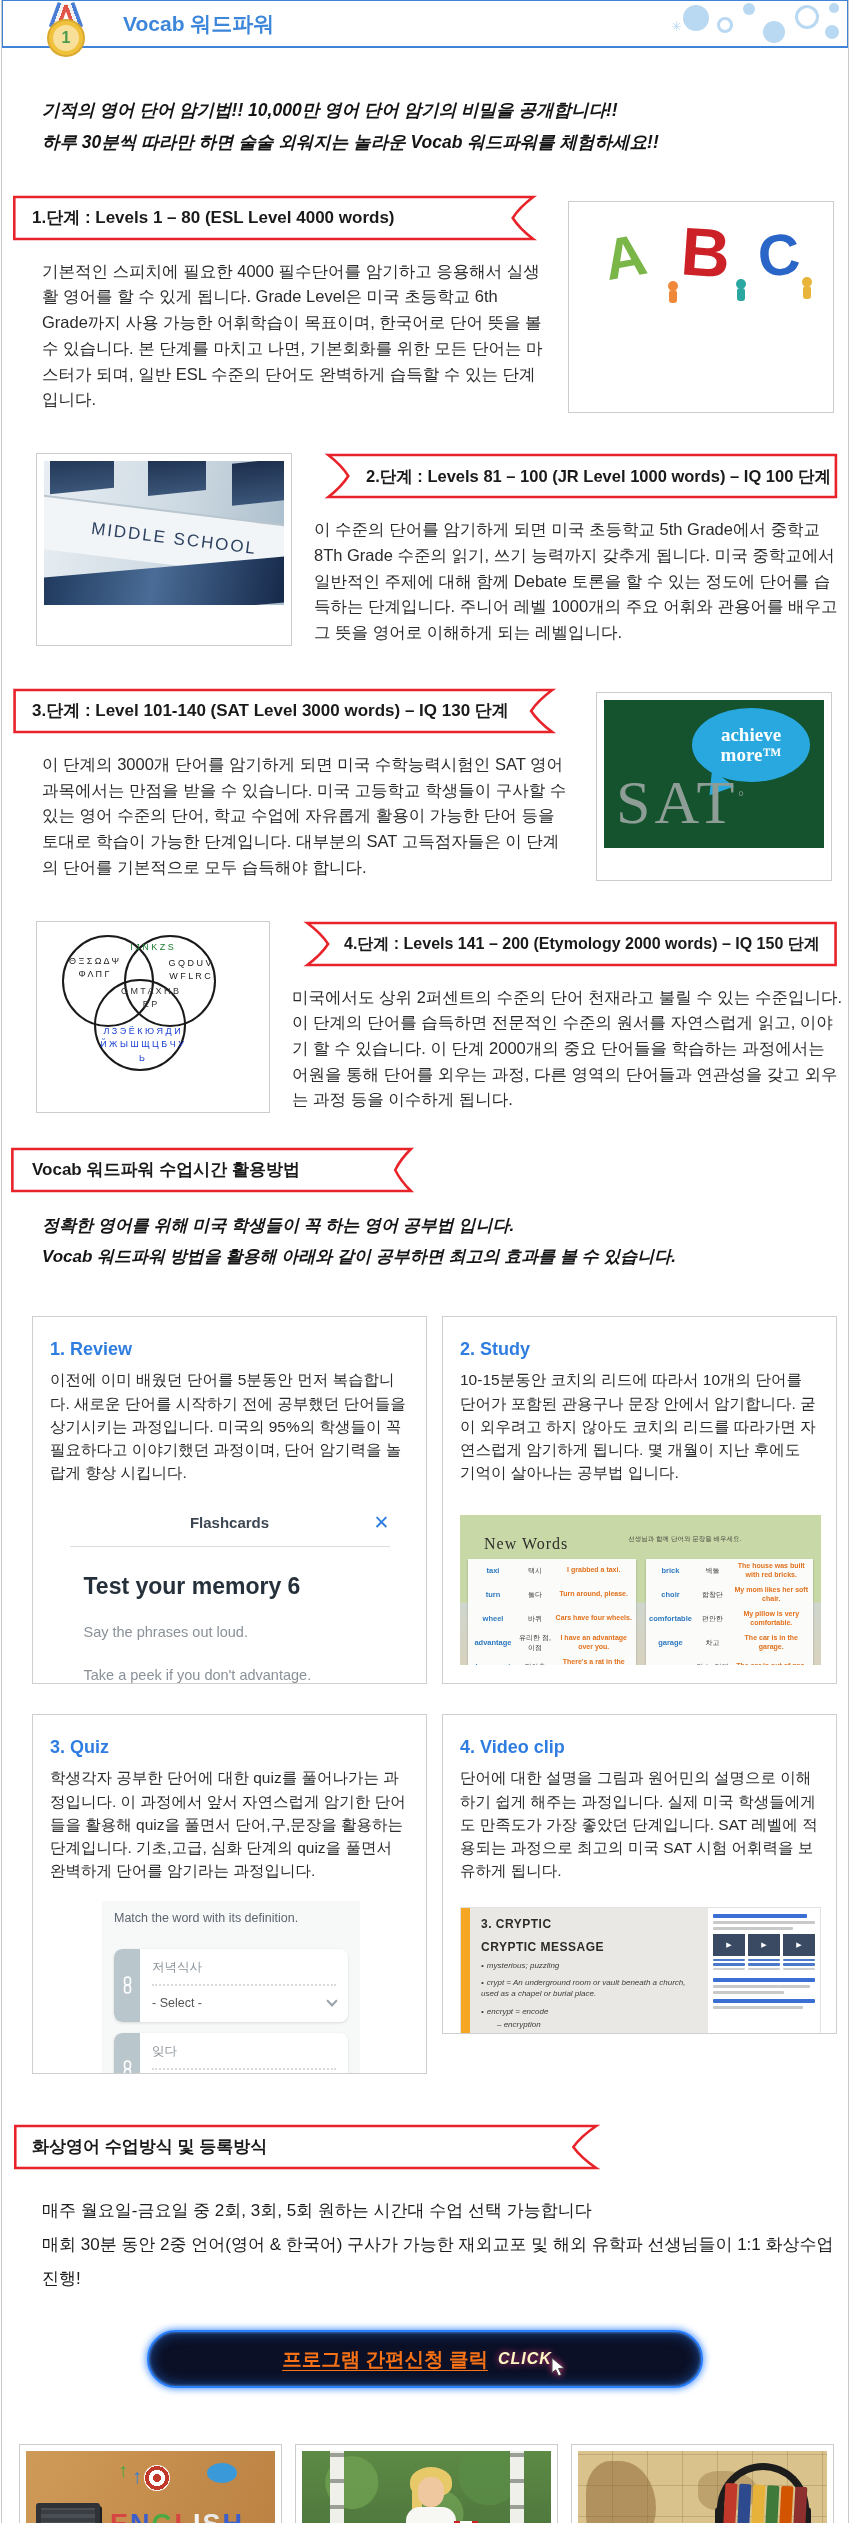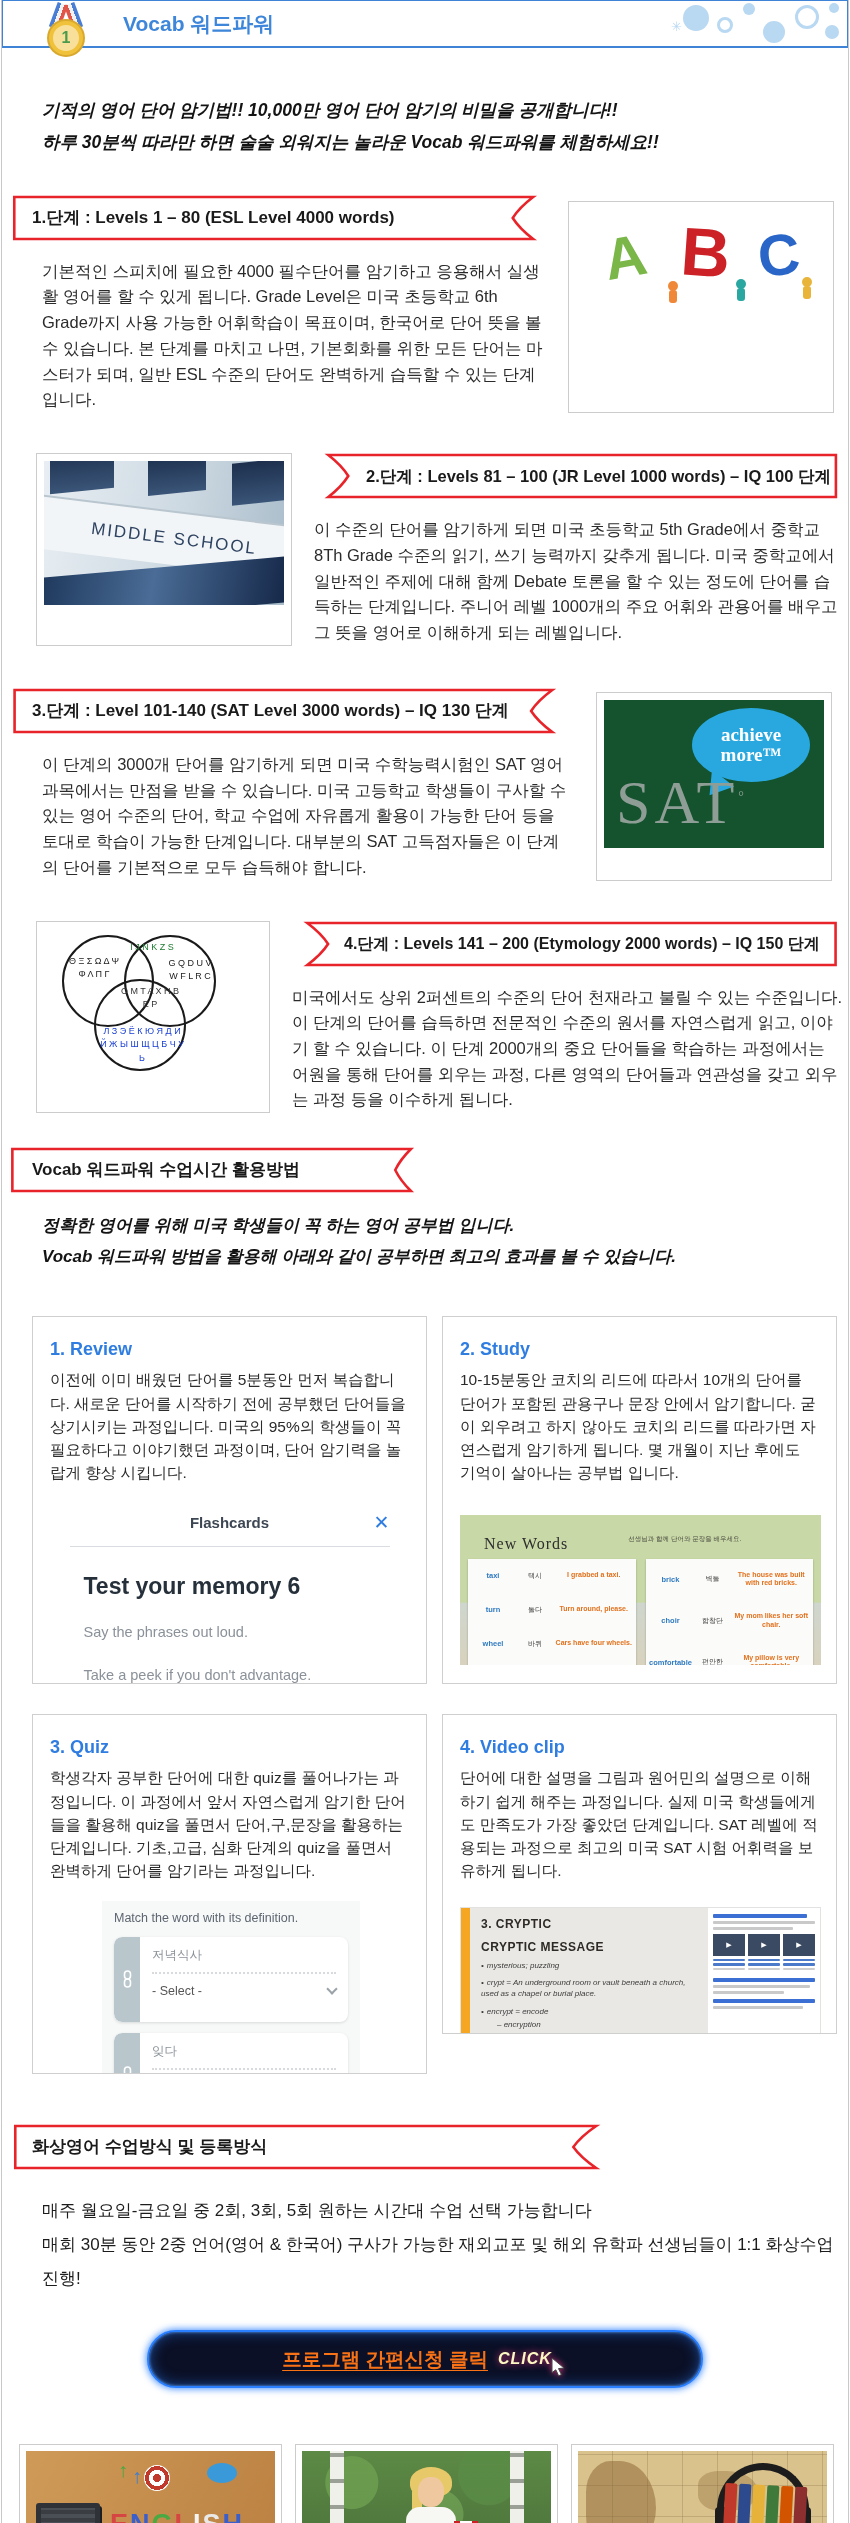--- a/index.html
+++ b/index.html
@@ -87,7 +87,7 @@
   .nw-sub { font-size:6.5px; color:#4a4a42; margin-left:60px; }
   .nw-cols { display:flex; gap:10px; padding:2px 8px; }
   .nw-col { flex:1; background:#fbfbf9; box-shadow:0 1px 2px rgba(0,0,0,.25); }
-  .nw-row { display:flex; align-items:center; min-height:24px; padding:12px 3px; }
+  .nw-row { display:flex; align-items:center; min-height:24px; padding:2px 3px; }
   .nw-word { width:44px; font-size:7.5px; font-weight:bold; color:#2f7ac1; text-align:center; }
   .nw-mean { width:40px; font-size:7px; color:#3a3a3a; text-align:center; }
   .nw-ex { flex:1; font-size:7px; font-weight:bold; color:#e2711d; text-align:center; line-height:1.25; }

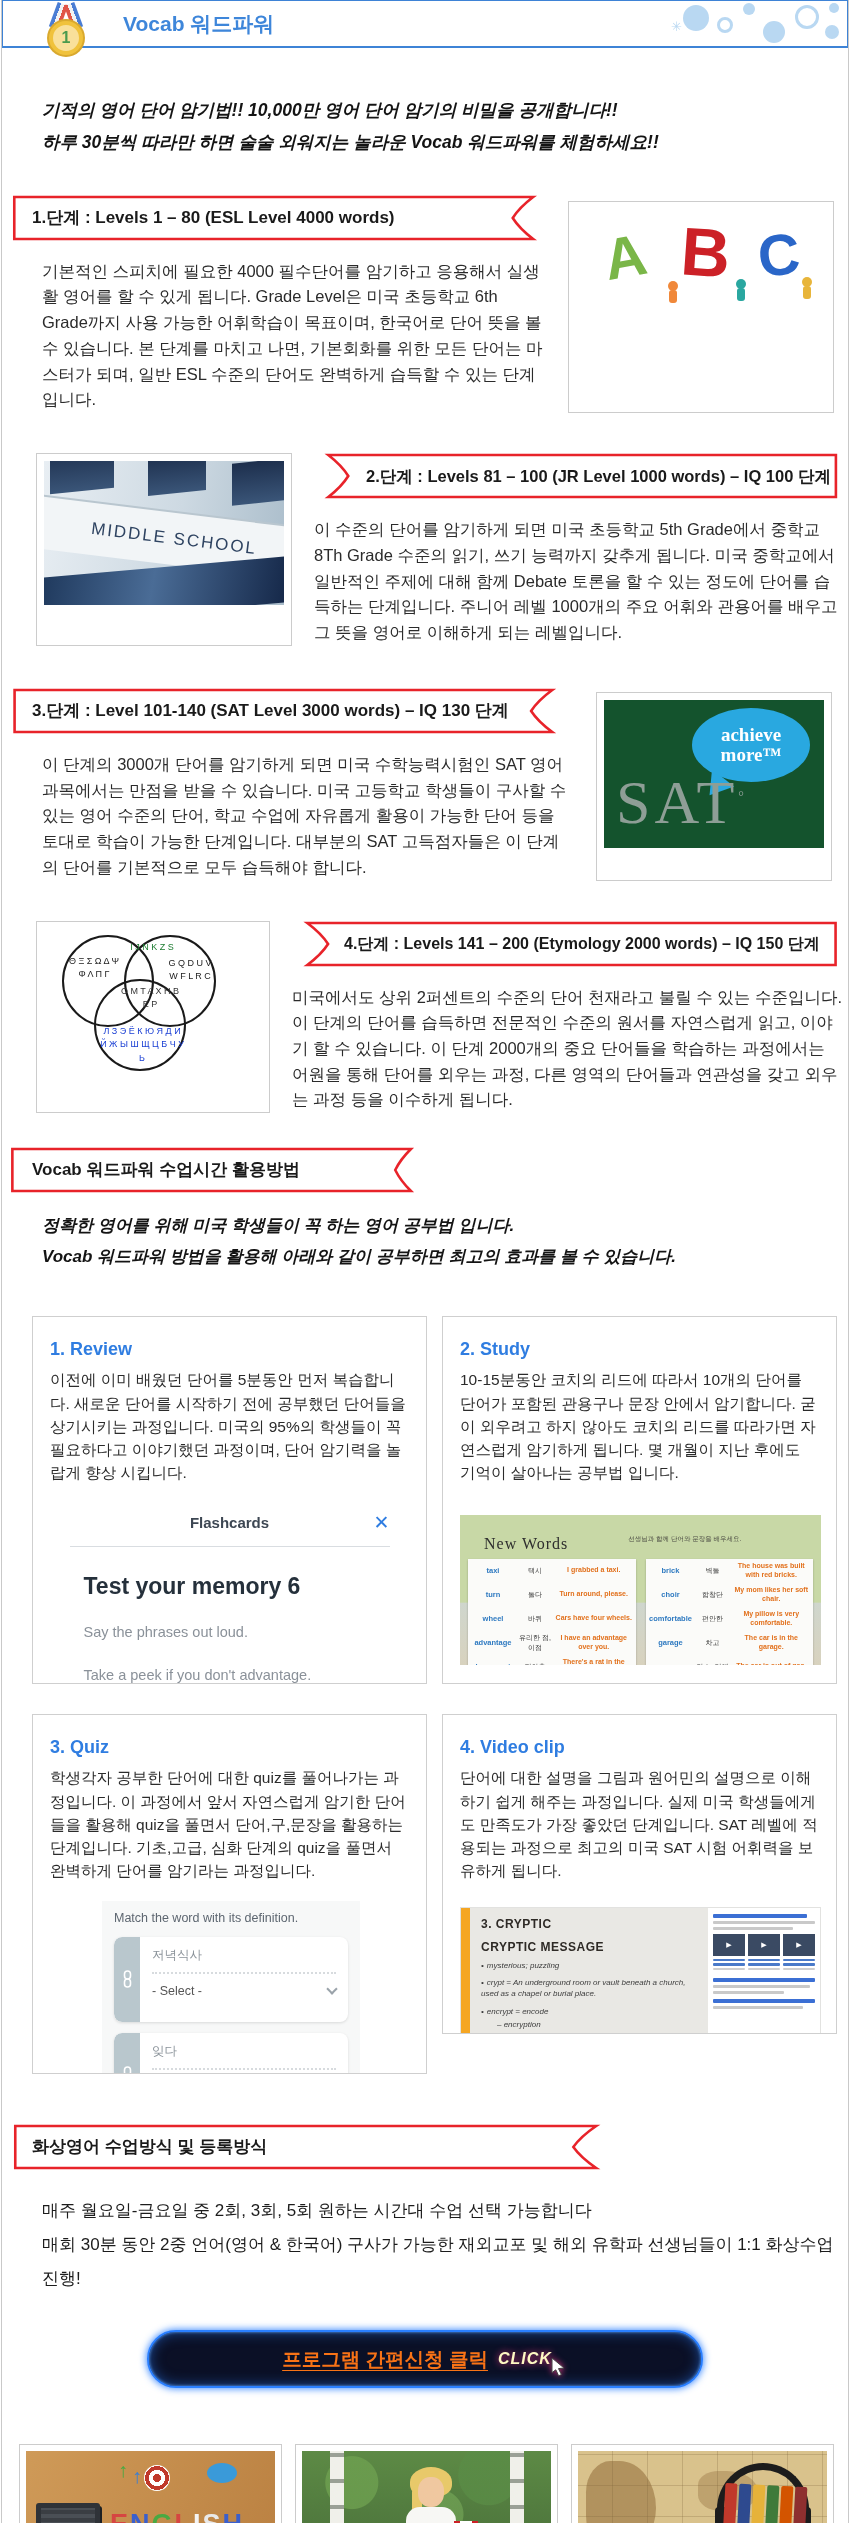--- a/index.html
+++ b/index.html
@@ -94,7 +94,7 @@
 
   
   .qz { width:258px; margin:18px 0 0 52px; background:#f7f8f8; padding:10px 12px; }
-  .qz-instr { font-size:12.5px; color:#5d6670; margin-bottom:12px; }
+  .qz-instr { font-size:12.5px; color:#5d6670; margin-bottom:24px; }
   .qcard { display:flex; background:#fff; border-radius:8px; box-shadow:0 1px 3px rgba(0,0,0,.12); margin-bottom:11px; overflow:hidden; }
   .qtab { width:26px; background:#b9c7cd; border-radius:8px 0 0 8px; display:flex; align-items:center; justify-content:center; }
   .qbody { flex:1; padding:10px 12px 24px 12px; }

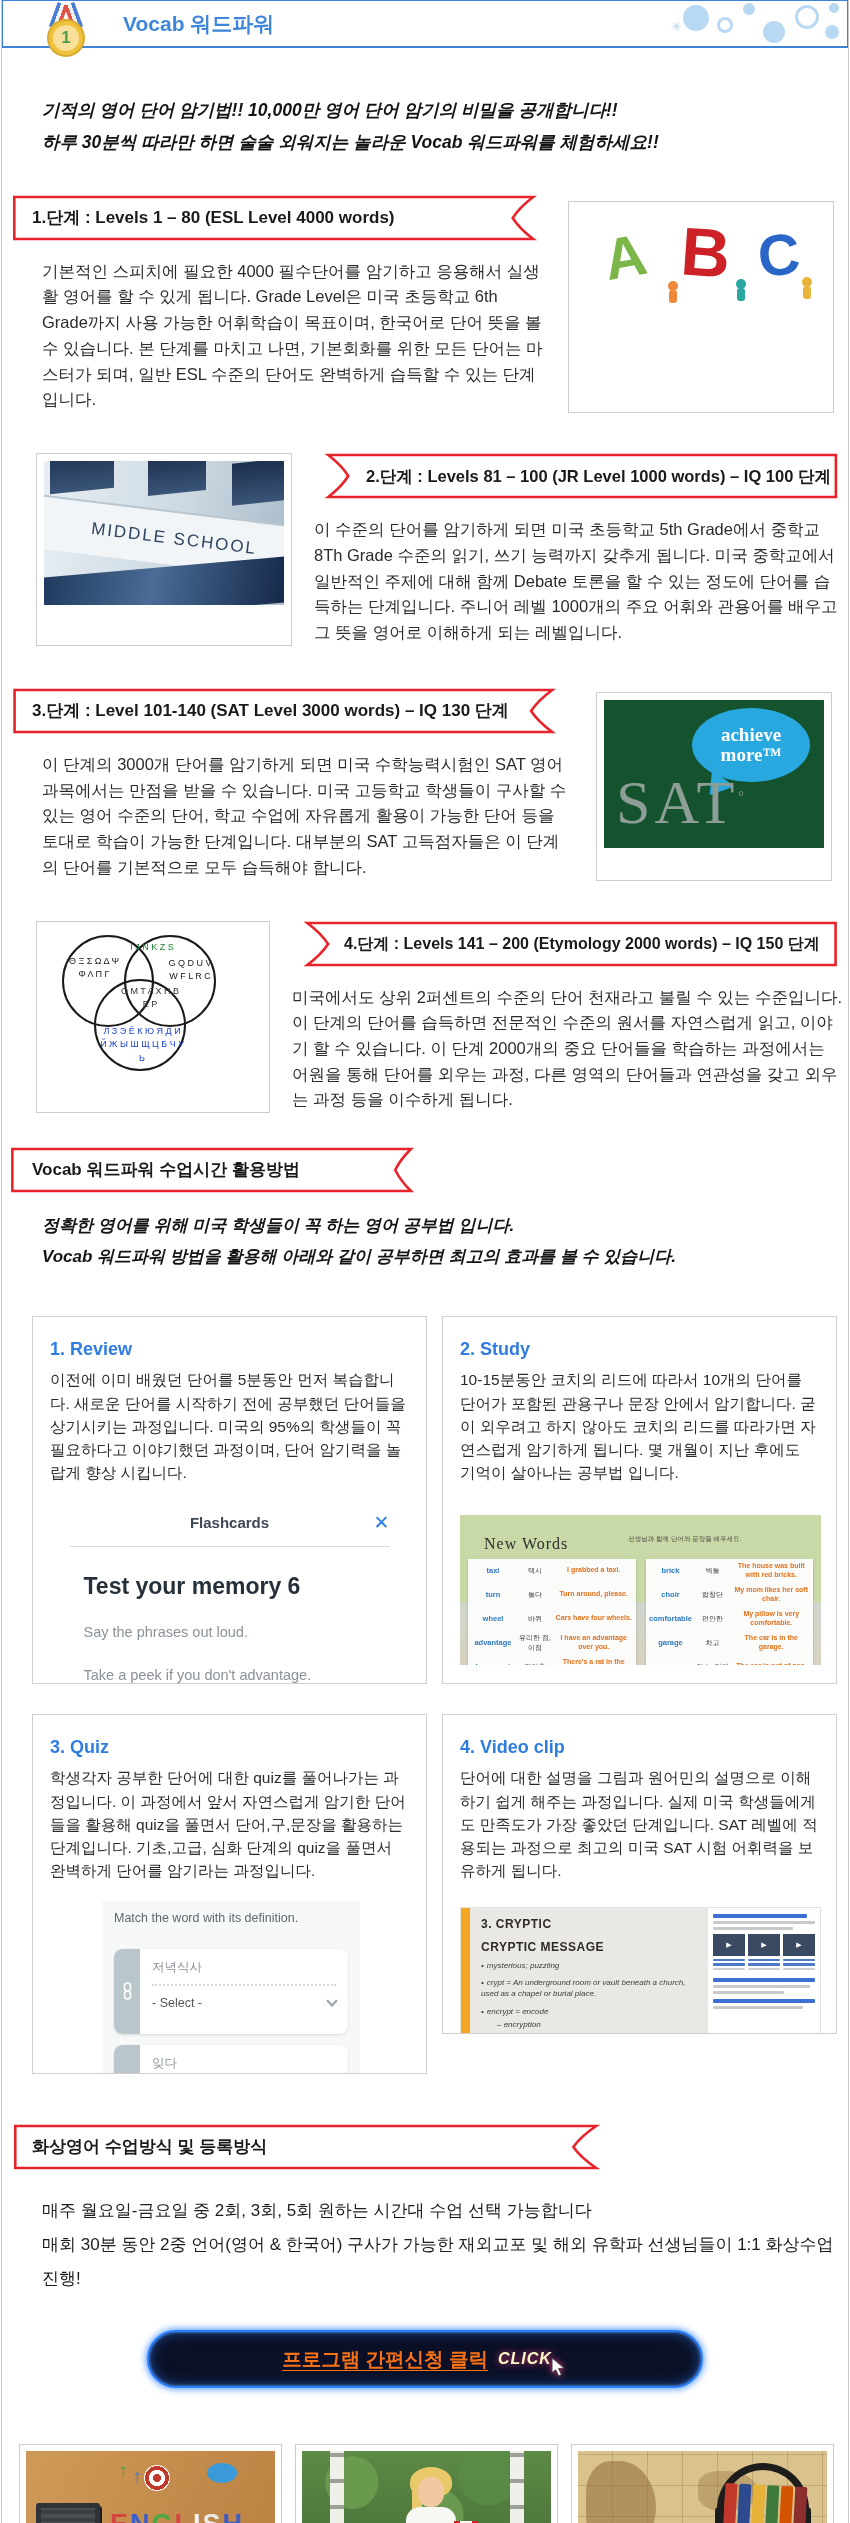--- a/index.html
+++ b/index.html
@@ -97,7 +97,7 @@
   .qz-instr { font-size:12.5px; color:#5d6670; margin-bottom:24px; }
   .qcard { display:flex; background:#fff; border-radius:8px; box-shadow:0 1px 3px rgba(0,0,0,.12); margin-bottom:11px; overflow:hidden; }
   .qtab { width:26px; background:#b9c7cd; border-radius:8px 0 0 8px; display:flex; align-items:center; justify-content:center; }
-  .qbody { flex:1; padding:10px 12px 24px 12px; }
+  .qbody { flex:1; padding:10px 12px 12px 12px; }
   .qword { font-size:12.5px; color:#8a9299; }
   .qdots { border-bottom:2px dotted #d7dbde; margin:8px 0 10px 0; }
   .qselect { display:flex; align-items:center; font-size:12.5px; color:#555; }

